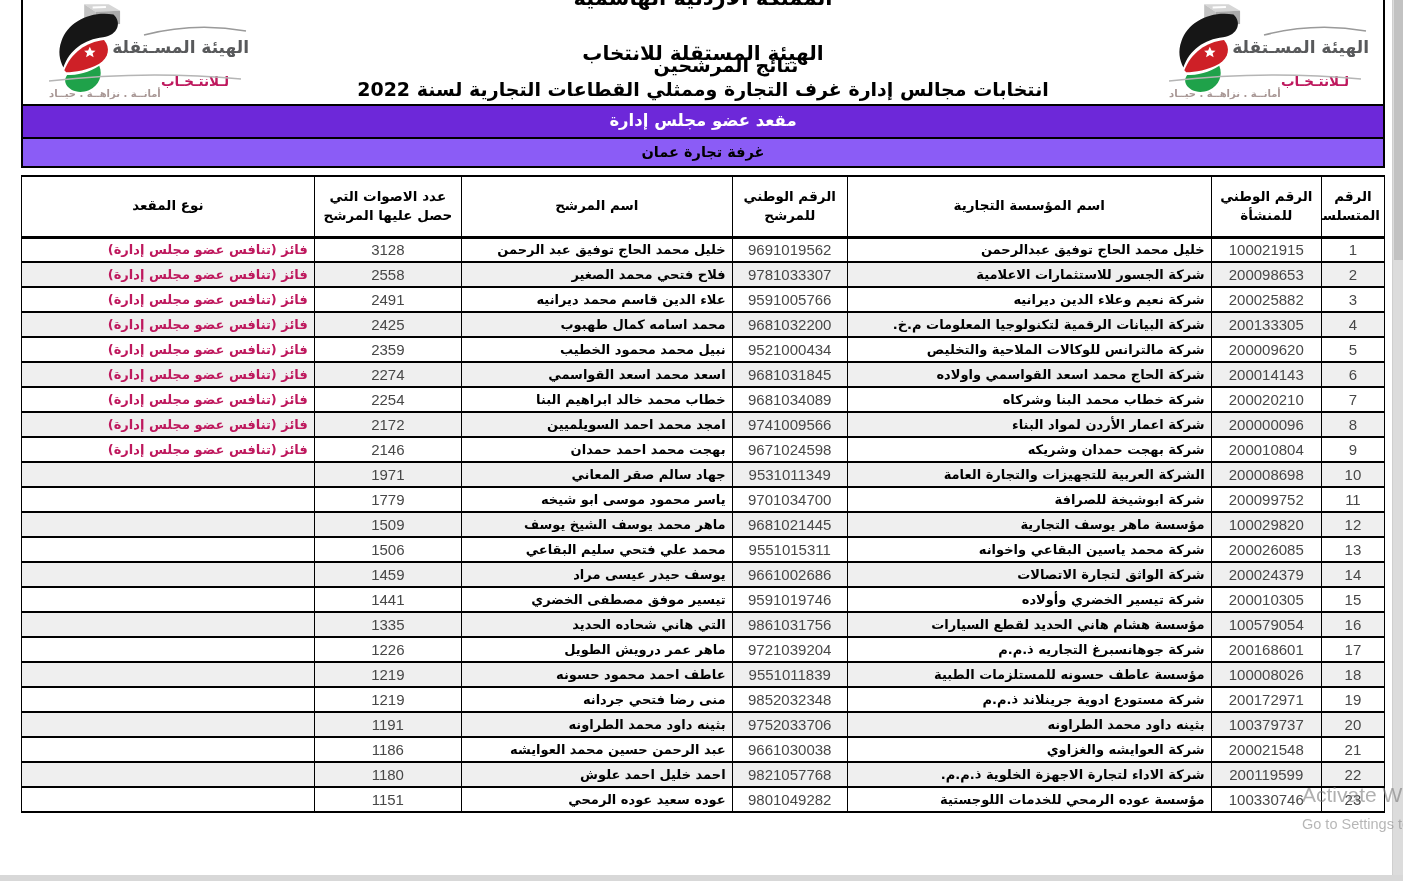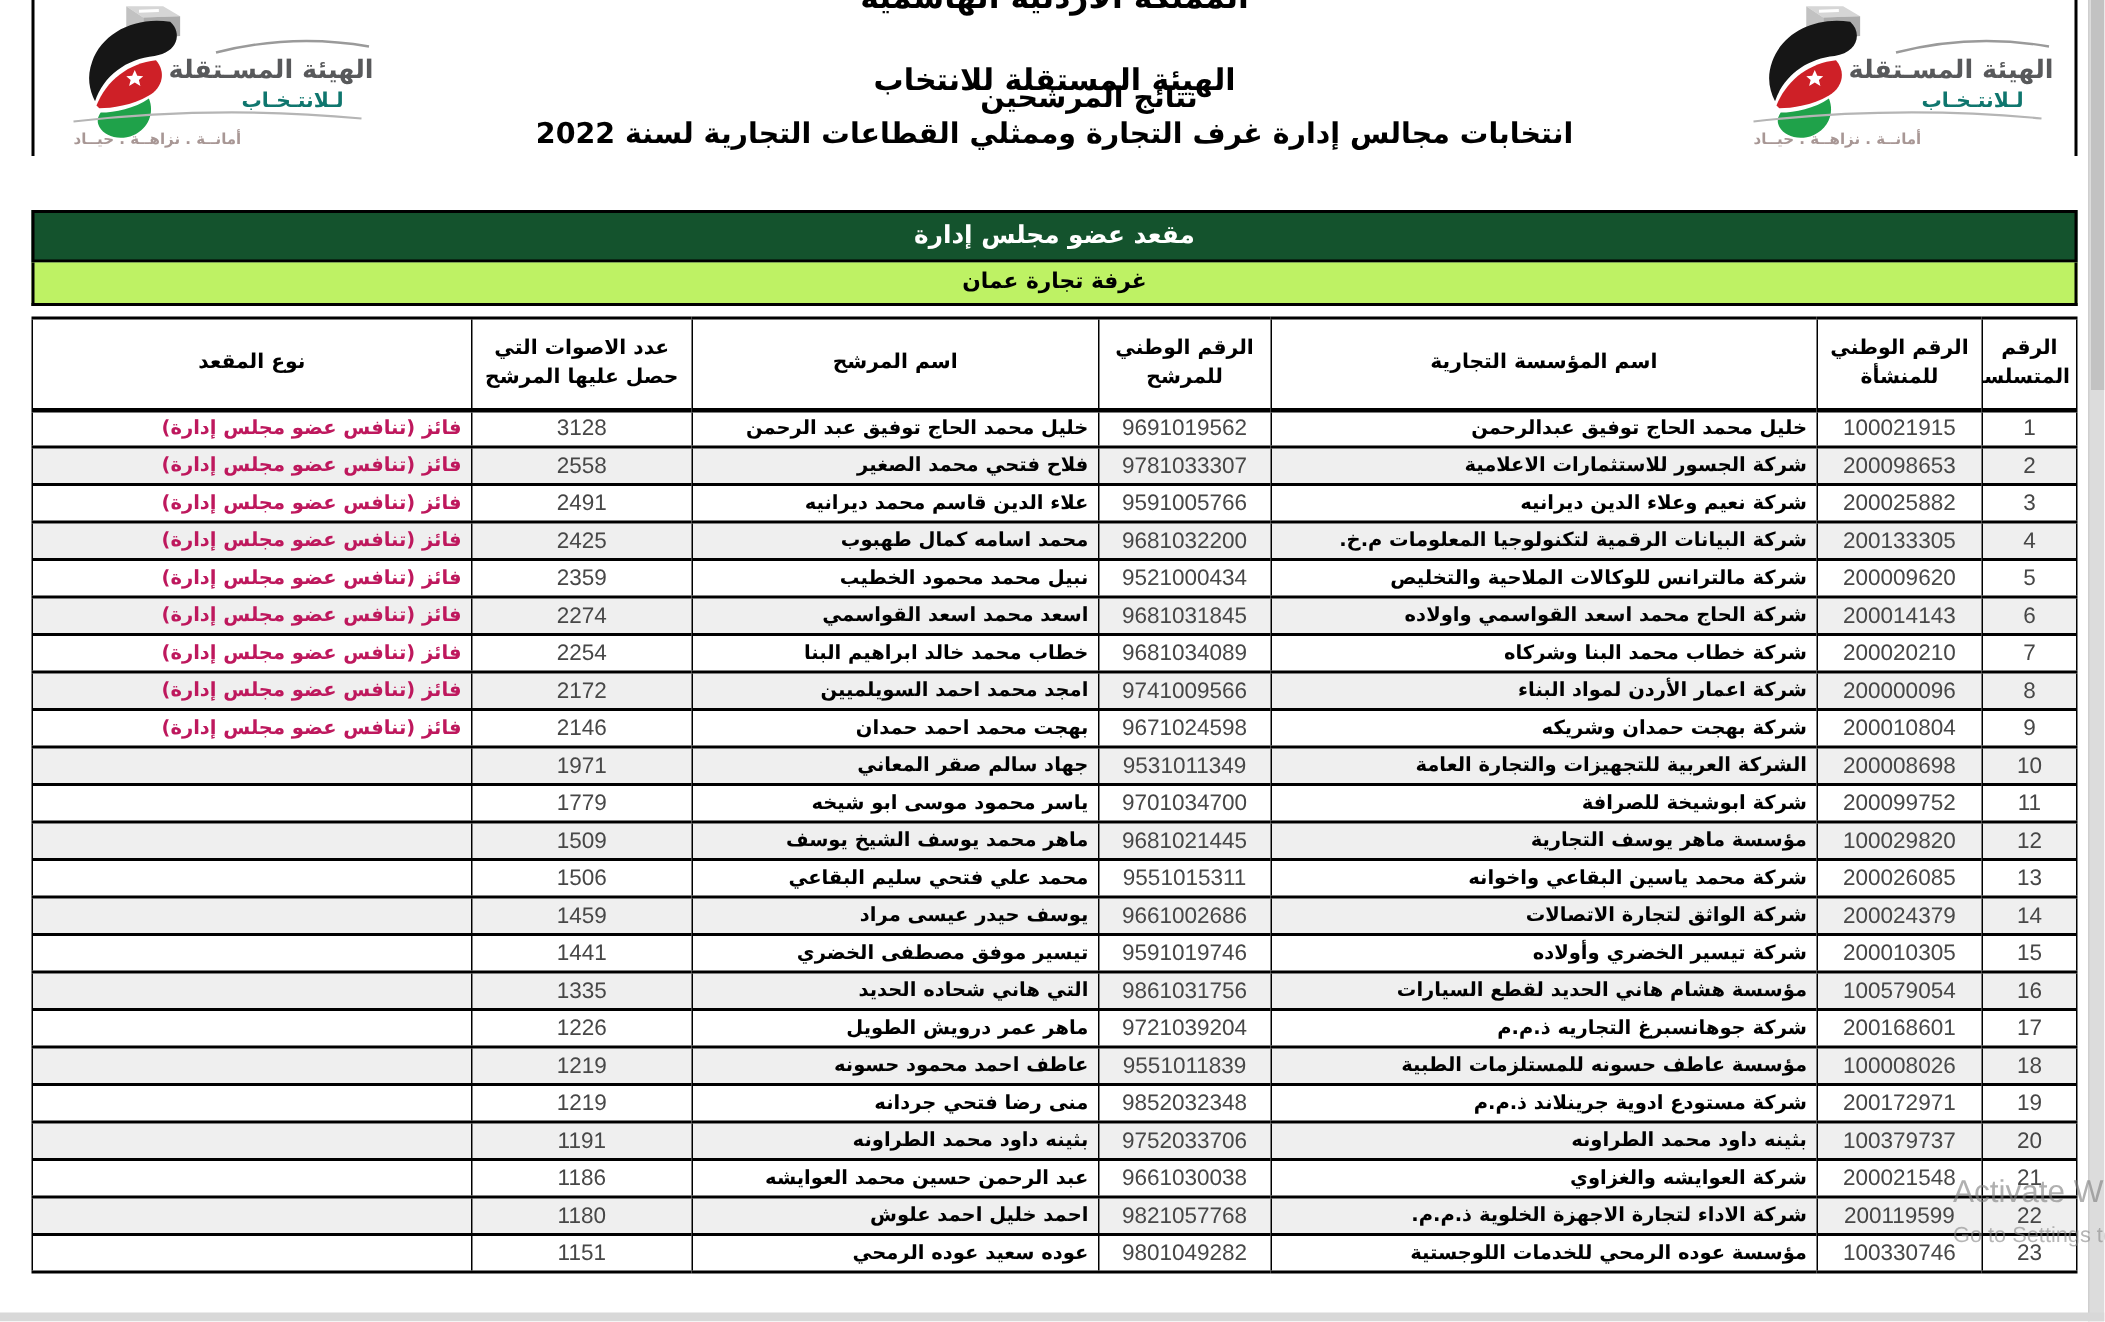--- a/index.html
+++ b/index.html
@@ -31,7 +31,7 @@
   .logo-textcol{position:absolute;top:24px;right:0;width:108px;text-align:center;}
   .logo-arc{display:block;margin:0 auto 1px auto;}
   .logo-org1{font-size:17px;font-weight:bold;color:#58595b;letter-spacing:.5px;white-space:nowrap;}
-  .logo-org2{font-size:13.5px;font-weight:bold;color:#0f766e;letter-spacing:2px;white-space:nowrap;margin-top:2px;}
+  .logo-org2{font-size:13.5px;font-weight:bold;color:#be185d;letter-spacing:2px;white-space:nowrap;margin-top:16px;}
   .logo-tagline{position:absolute;bottom:2px;right:0;width:200px;text-align:left;
     font-size:10px;font-weight:bold;color:#a89795;letter-spacing:1px;white-space:nowrap;}
   .logo-divider{position:absolute;bottom:18px;right:4px;}

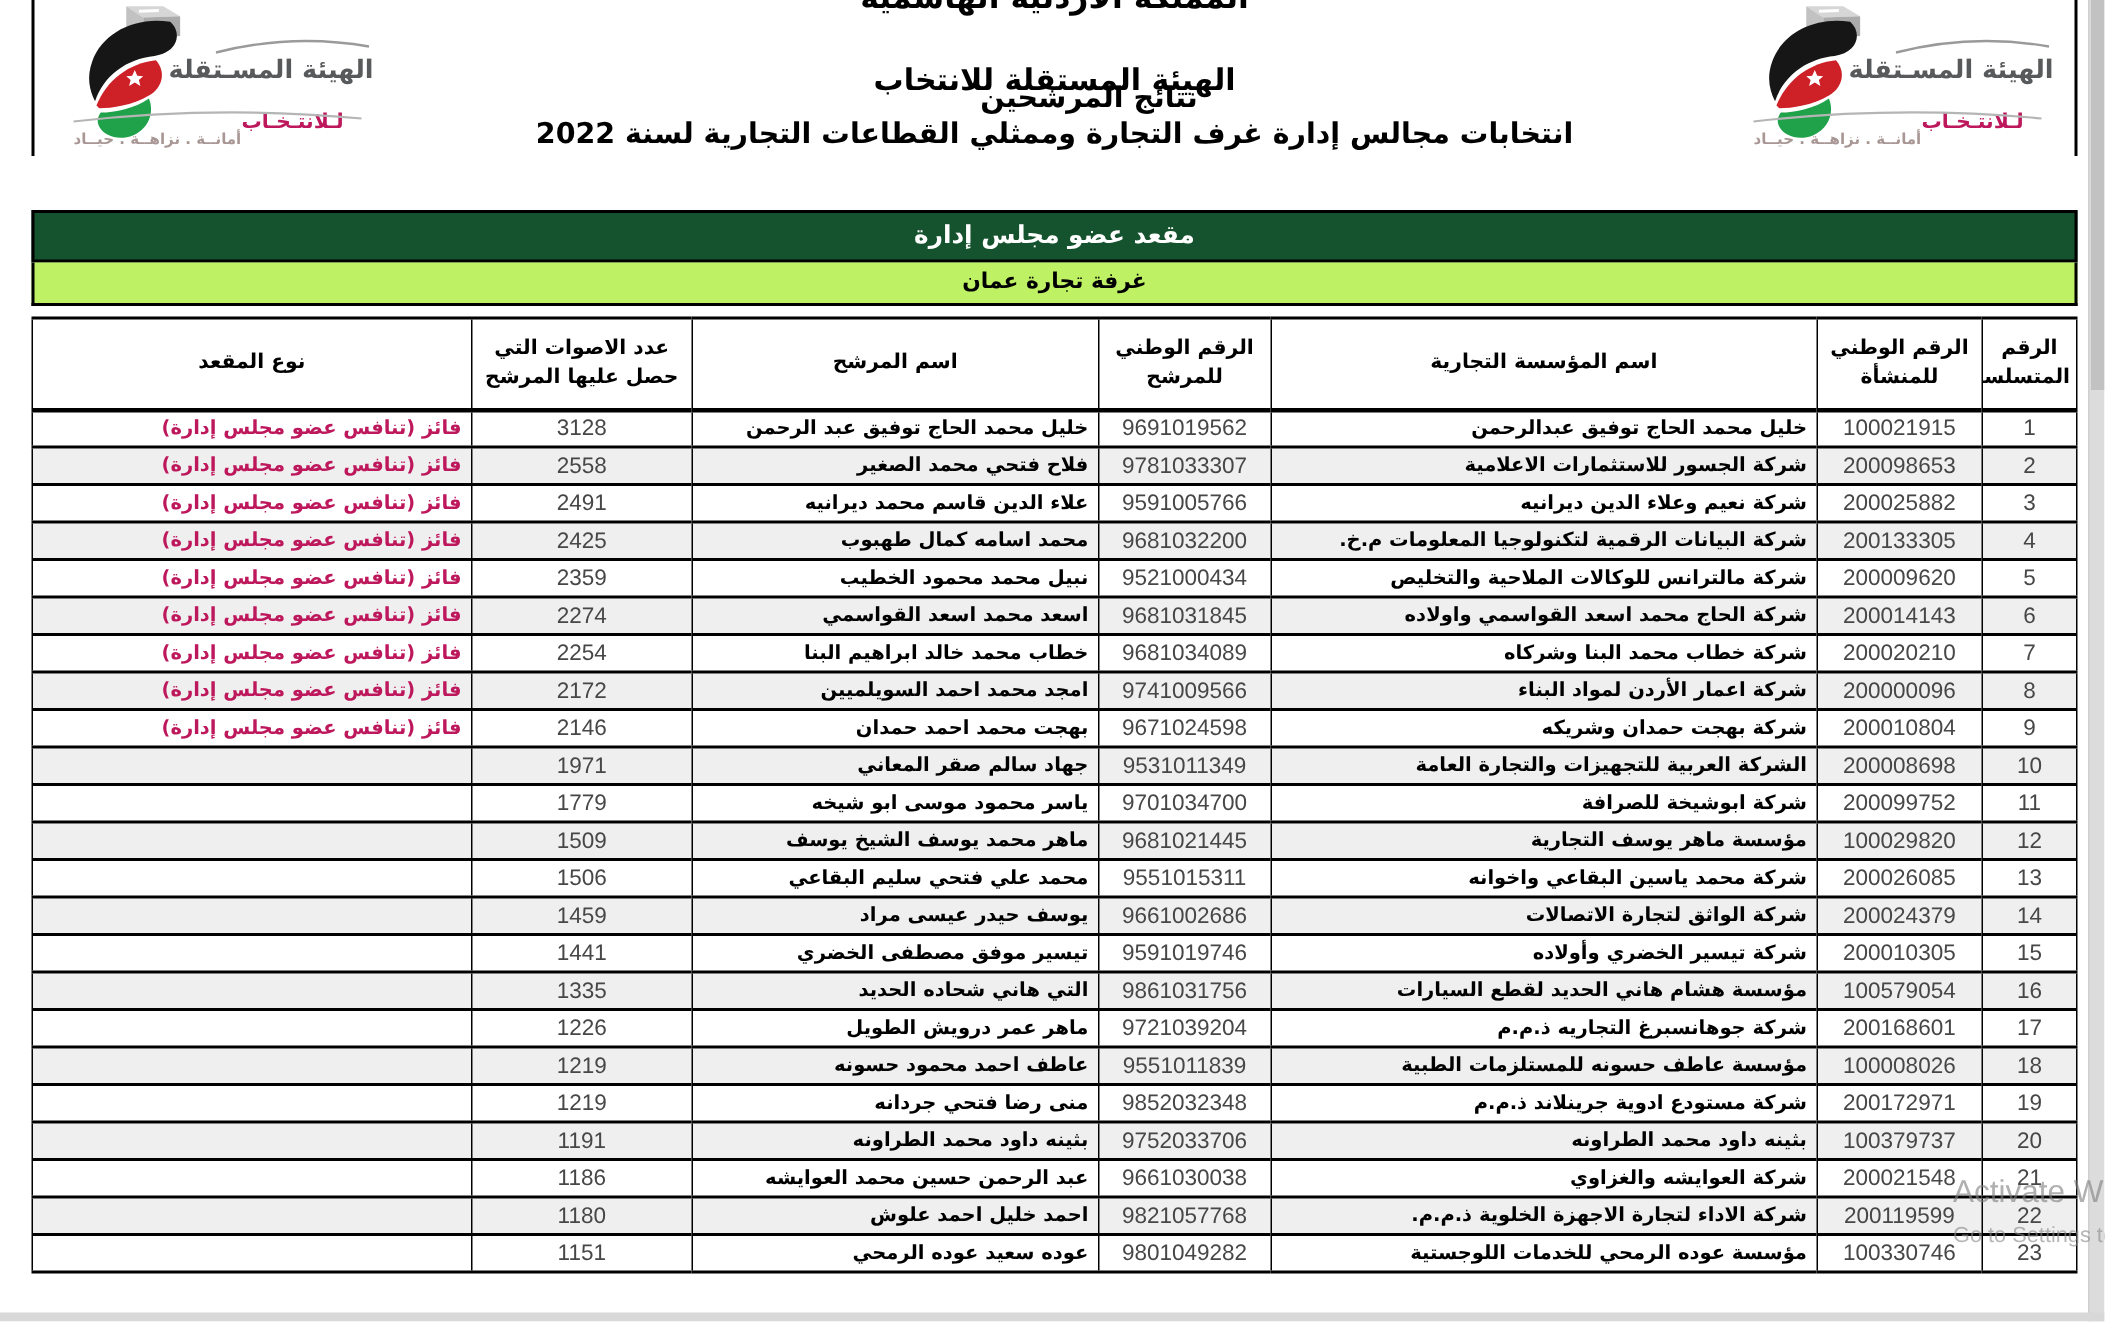--- a/index.html
+++ b/index.html
@@ -161,7 +161,7 @@
     </div>
   </div>
 
-  <div class="seat-banner" style="background: #14532d; margin-top: 36px;">مقعد عضو مجلس إدارة</div>
+  <div class="seat-banner" style="background: #6d28d9;">مقعد عضو مجلس إدارة</div>
 
   <div class="chamber-banner">غرفة تجارة عمان</div>
 

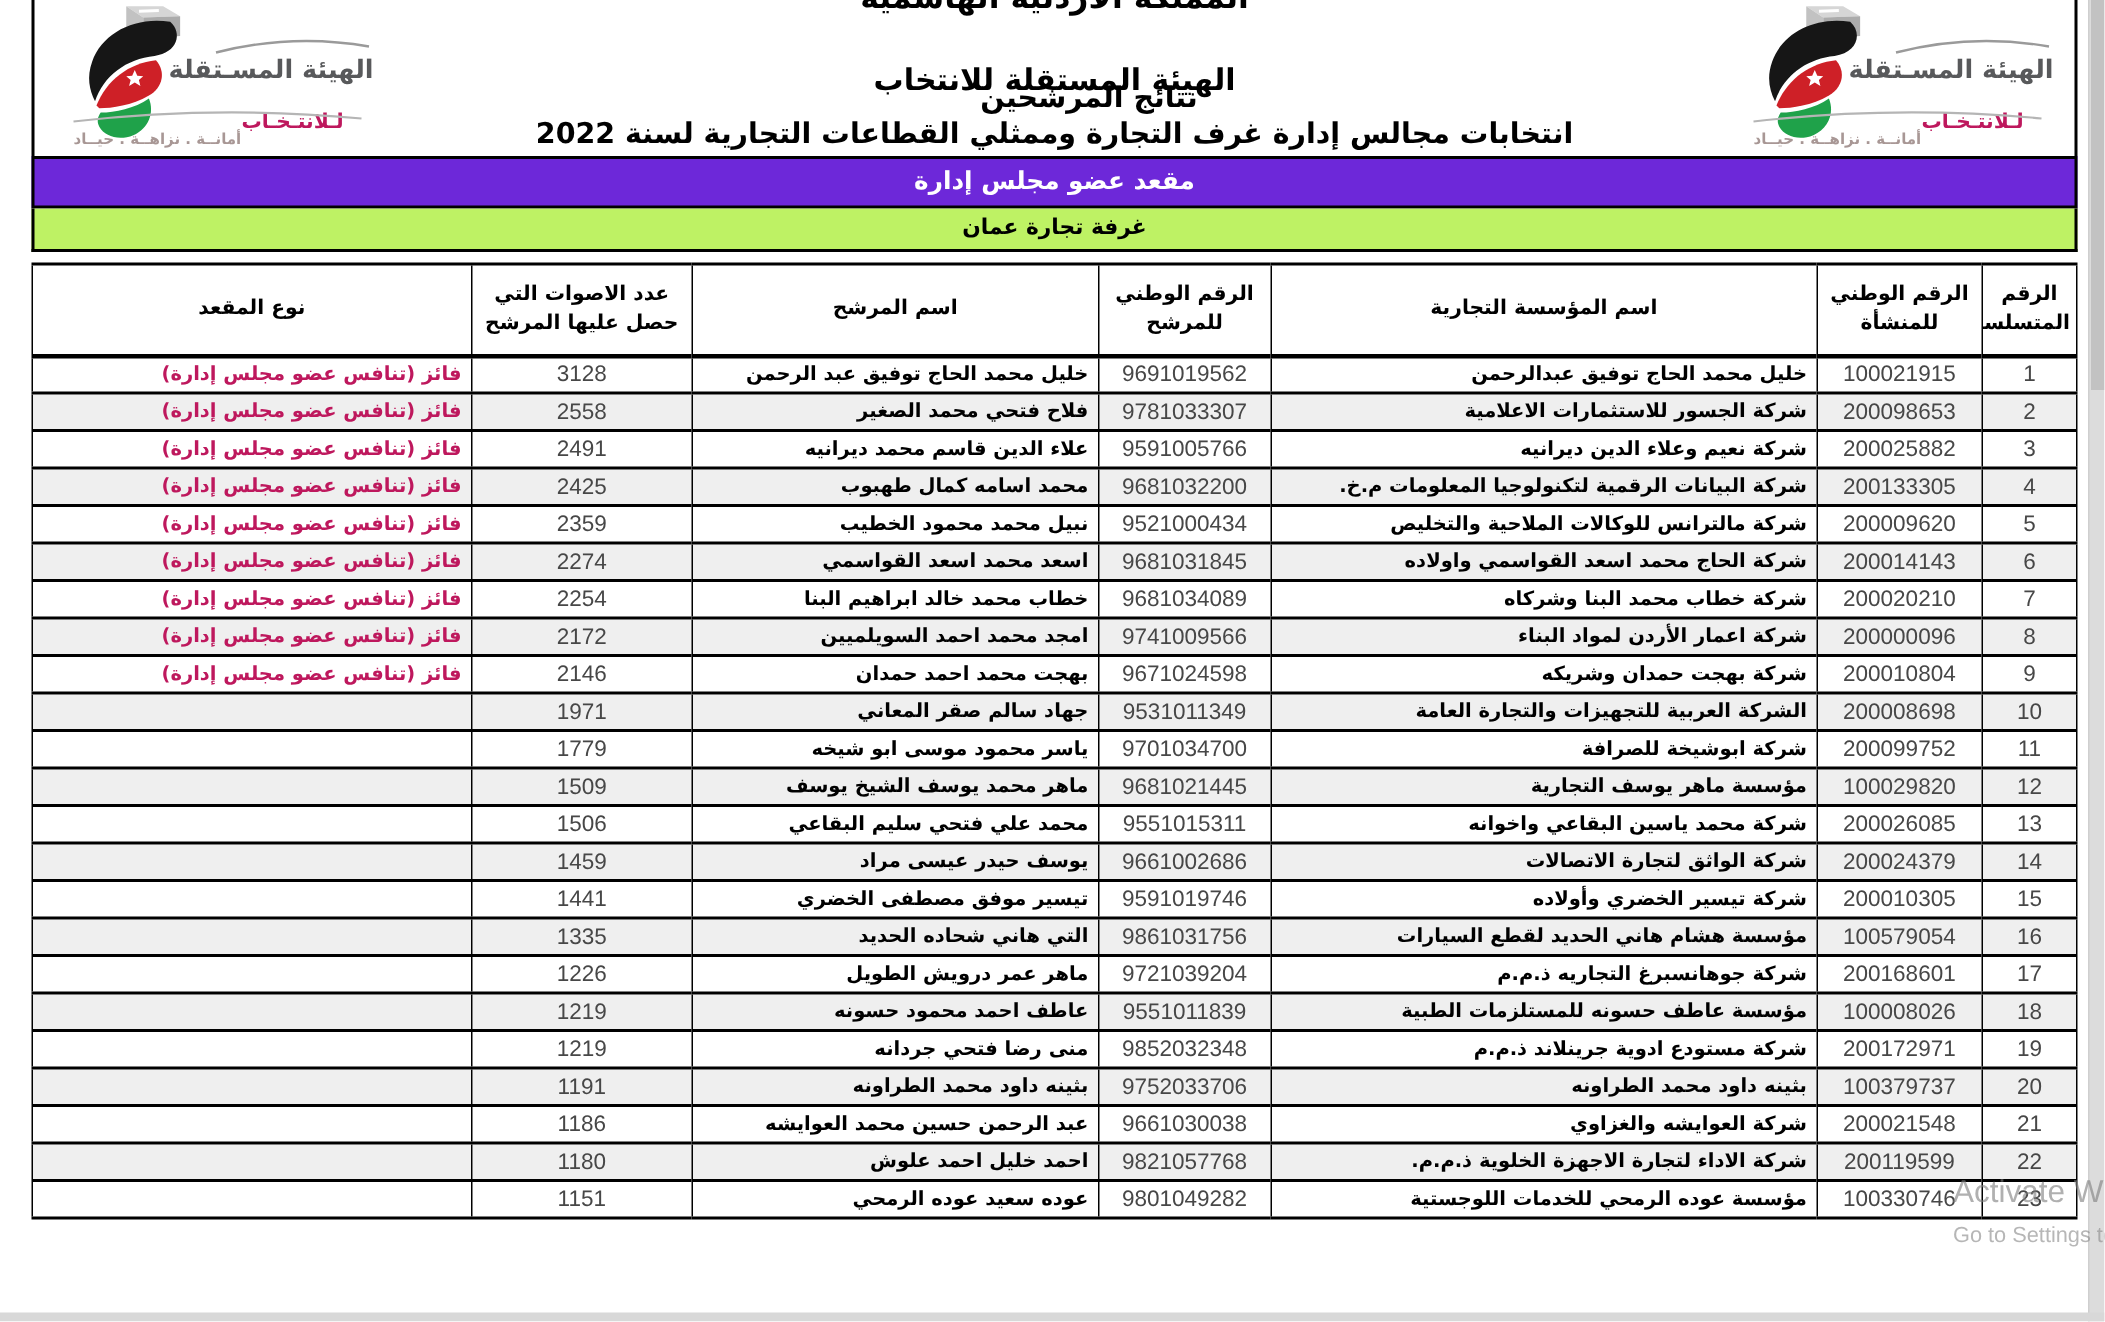--- a/index.html
+++ b/index.html
@@ -52,7 +52,7 @@
   }
   .chamber-banner{
     height:29px;width:100%;
-    background:#bef264;
+    background:#8b5cf6;
     border:2px solid #000;border-top:none;
     color:#000;font-size:14.5px;font-weight:bold;
     text-align:center;line-height:26px;

